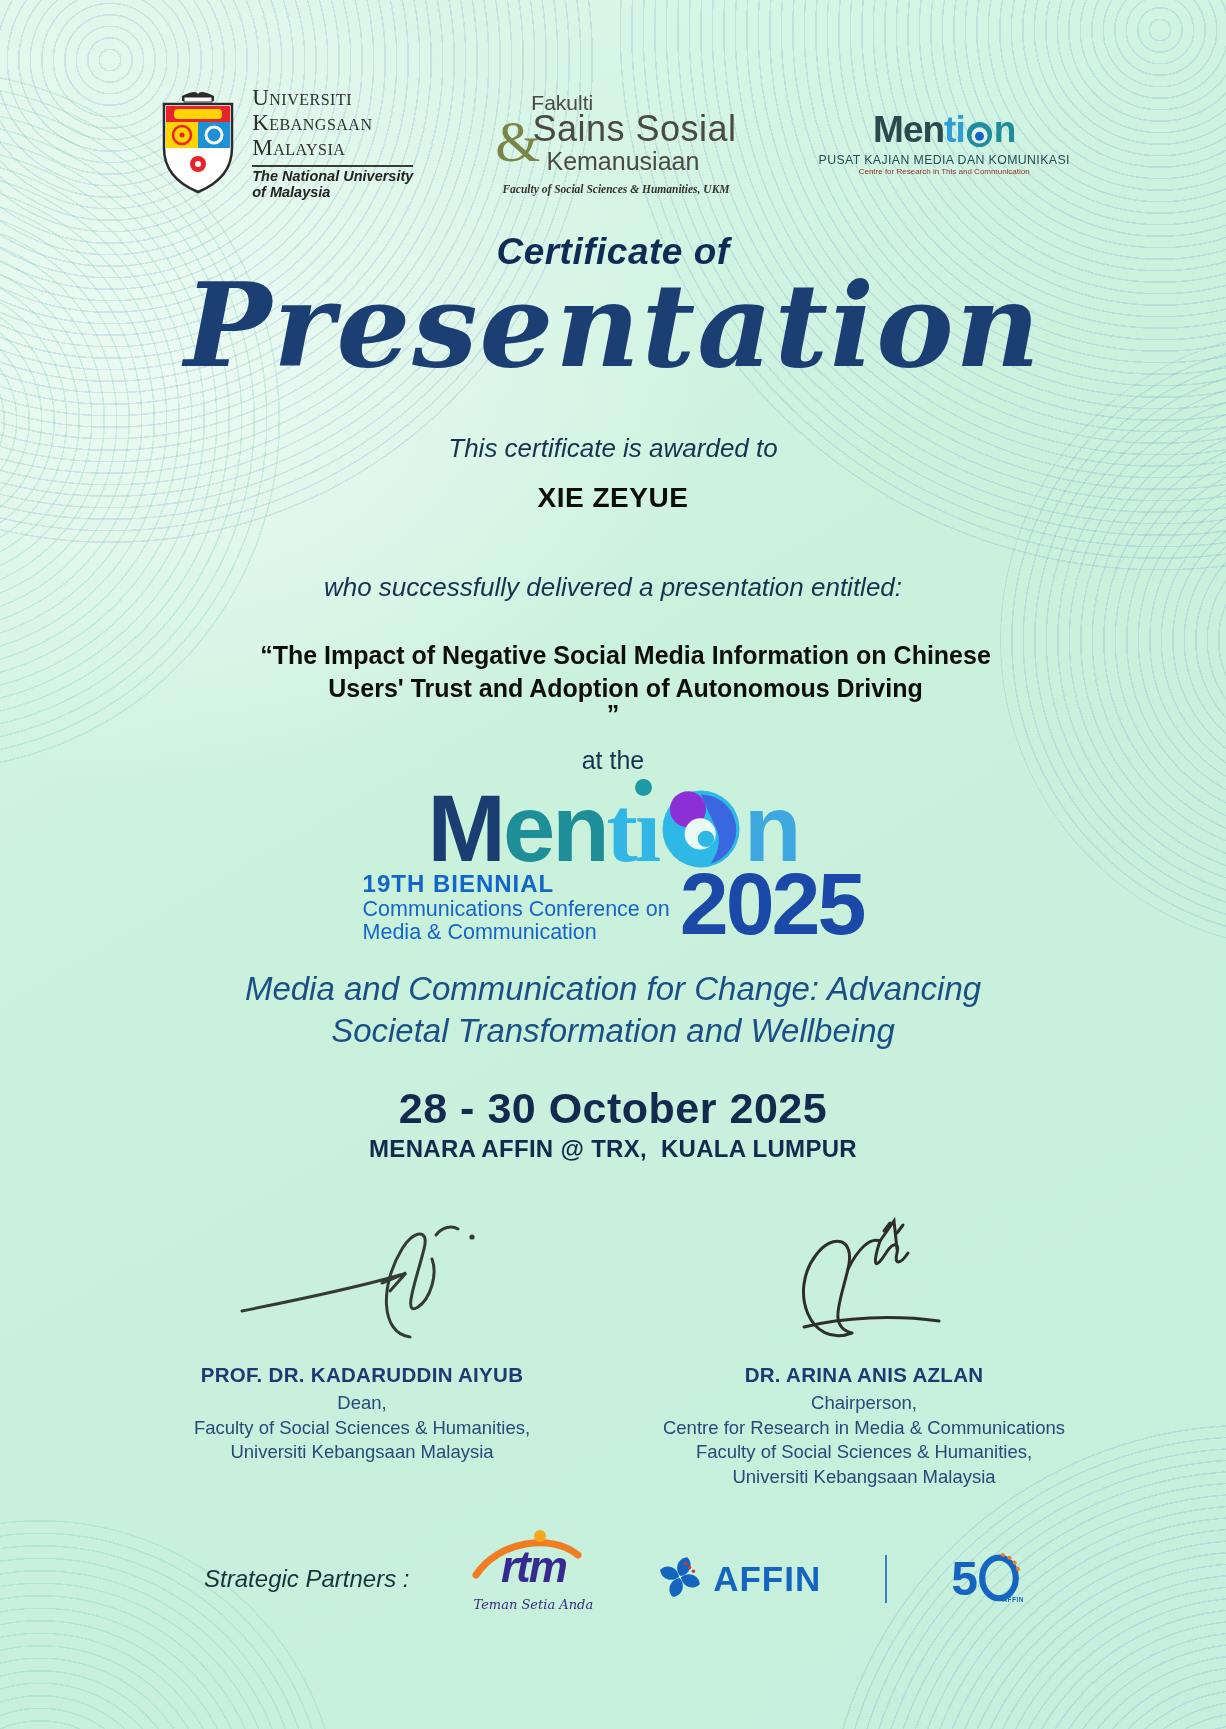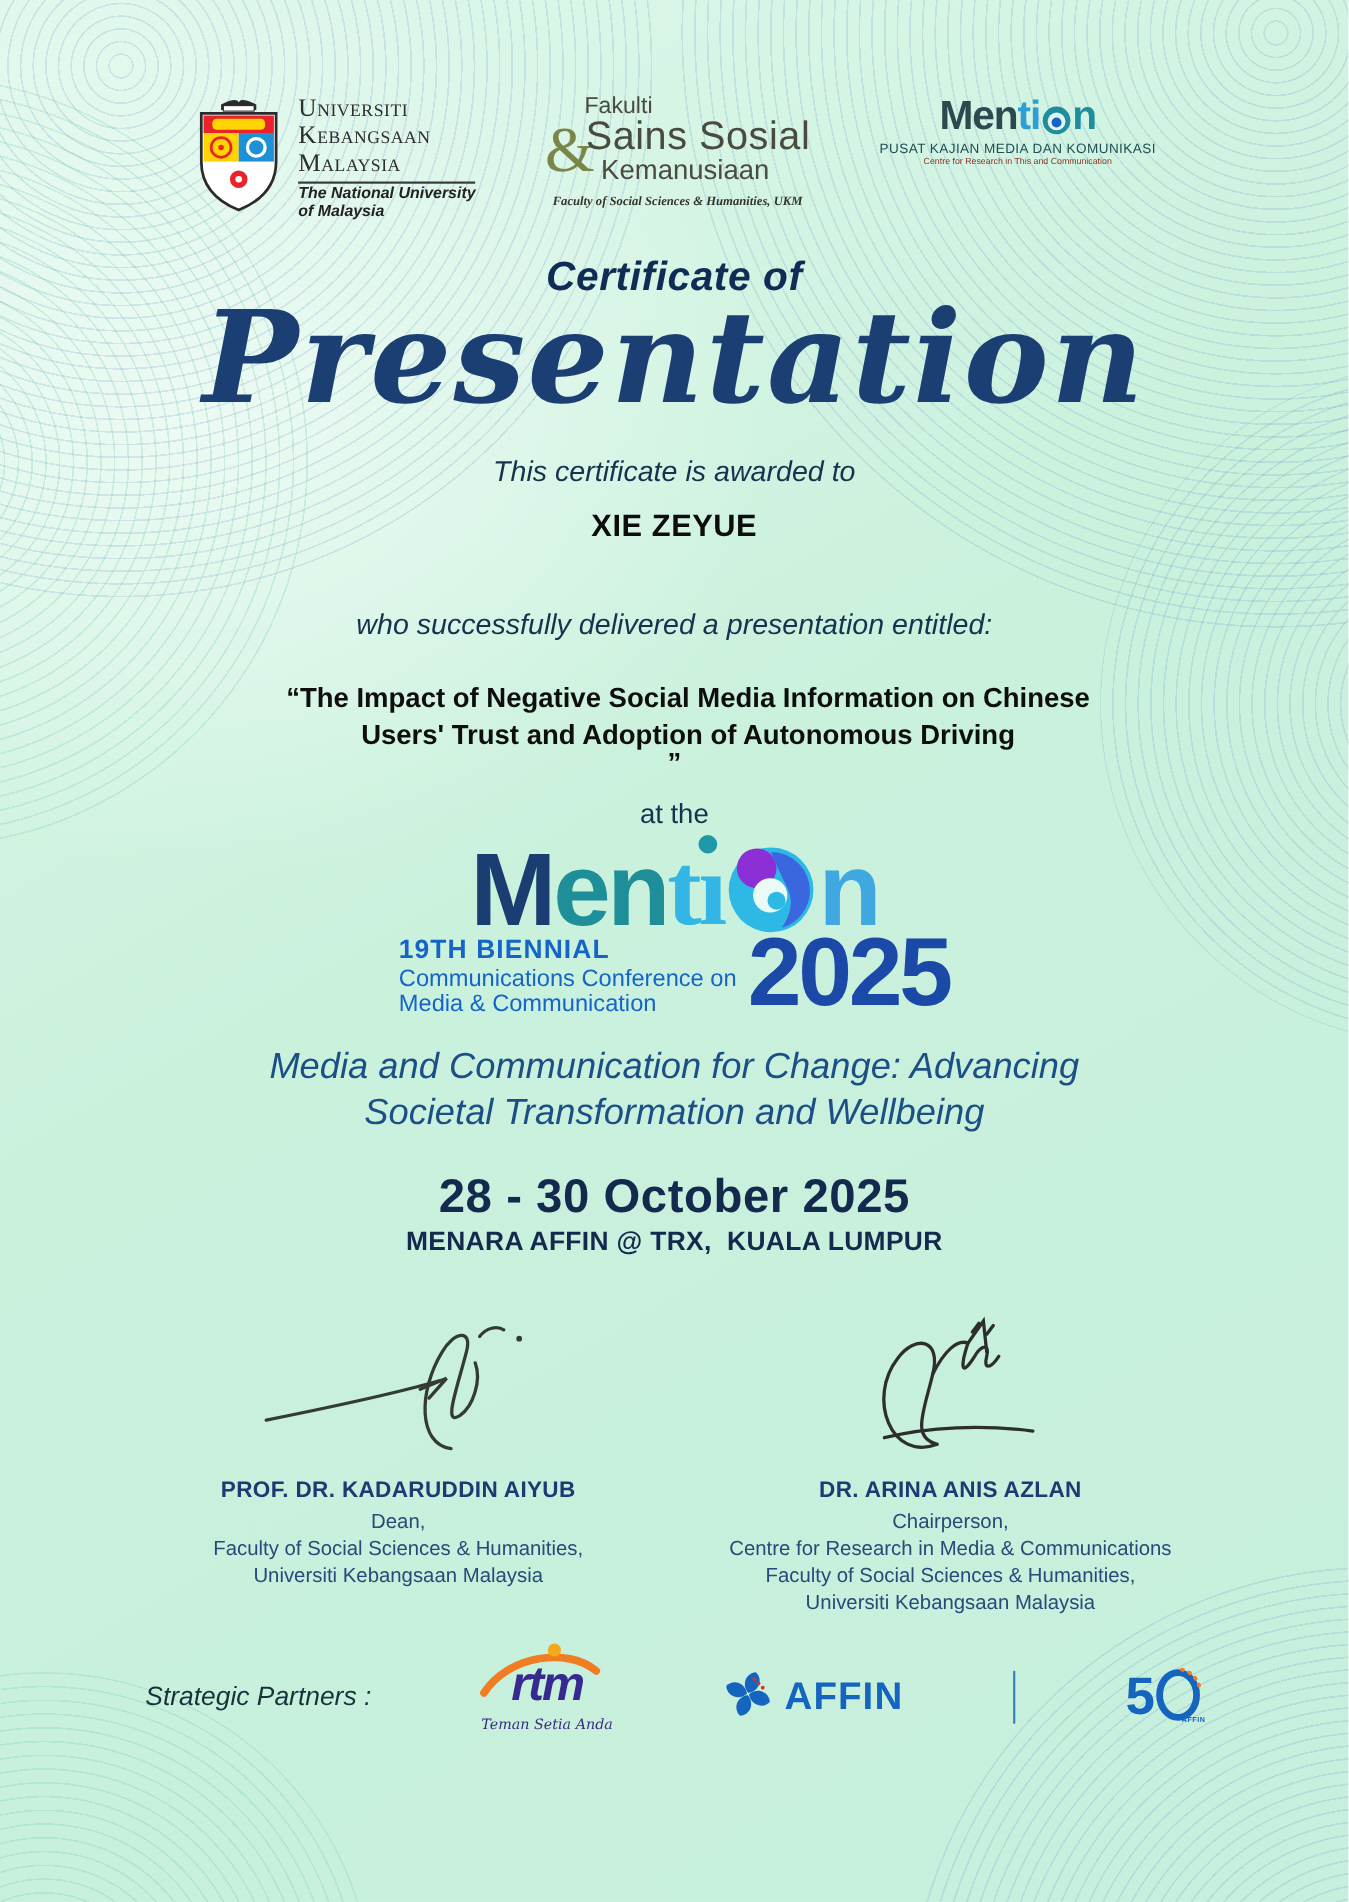--- a/index.html
+++ b/index.html
@@ -23,7 +23,7 @@
   .content{position:relative;z-index:2;text-align:center;}
 
   
-  .logos{display:flex;align-items:flex-start;justify-content:center;gap:63px;padding-top:86px;}
+  .logos{display:flex;align-items:center;justify-content:center;gap:82px;padding-top:86px;}
   .ukm{display:flex;align-items:center;gap:12px;text-align:left;}
   .ukm-name{font-family:"Liberation Serif",serif;font-variant:small-caps;font-size:23px;line-height:1.08;color:#2e2e2e;letter-spacing:.5px;}
   .ukm-tag{font-family:Liberation Sans, sans-serif;font-style:italic;font-weight:bold;font-size:14.5px;color:#222;border-top:2px solid #3a3a3a;margin-top:5px;padding-top:2px;line-height:1.1;}

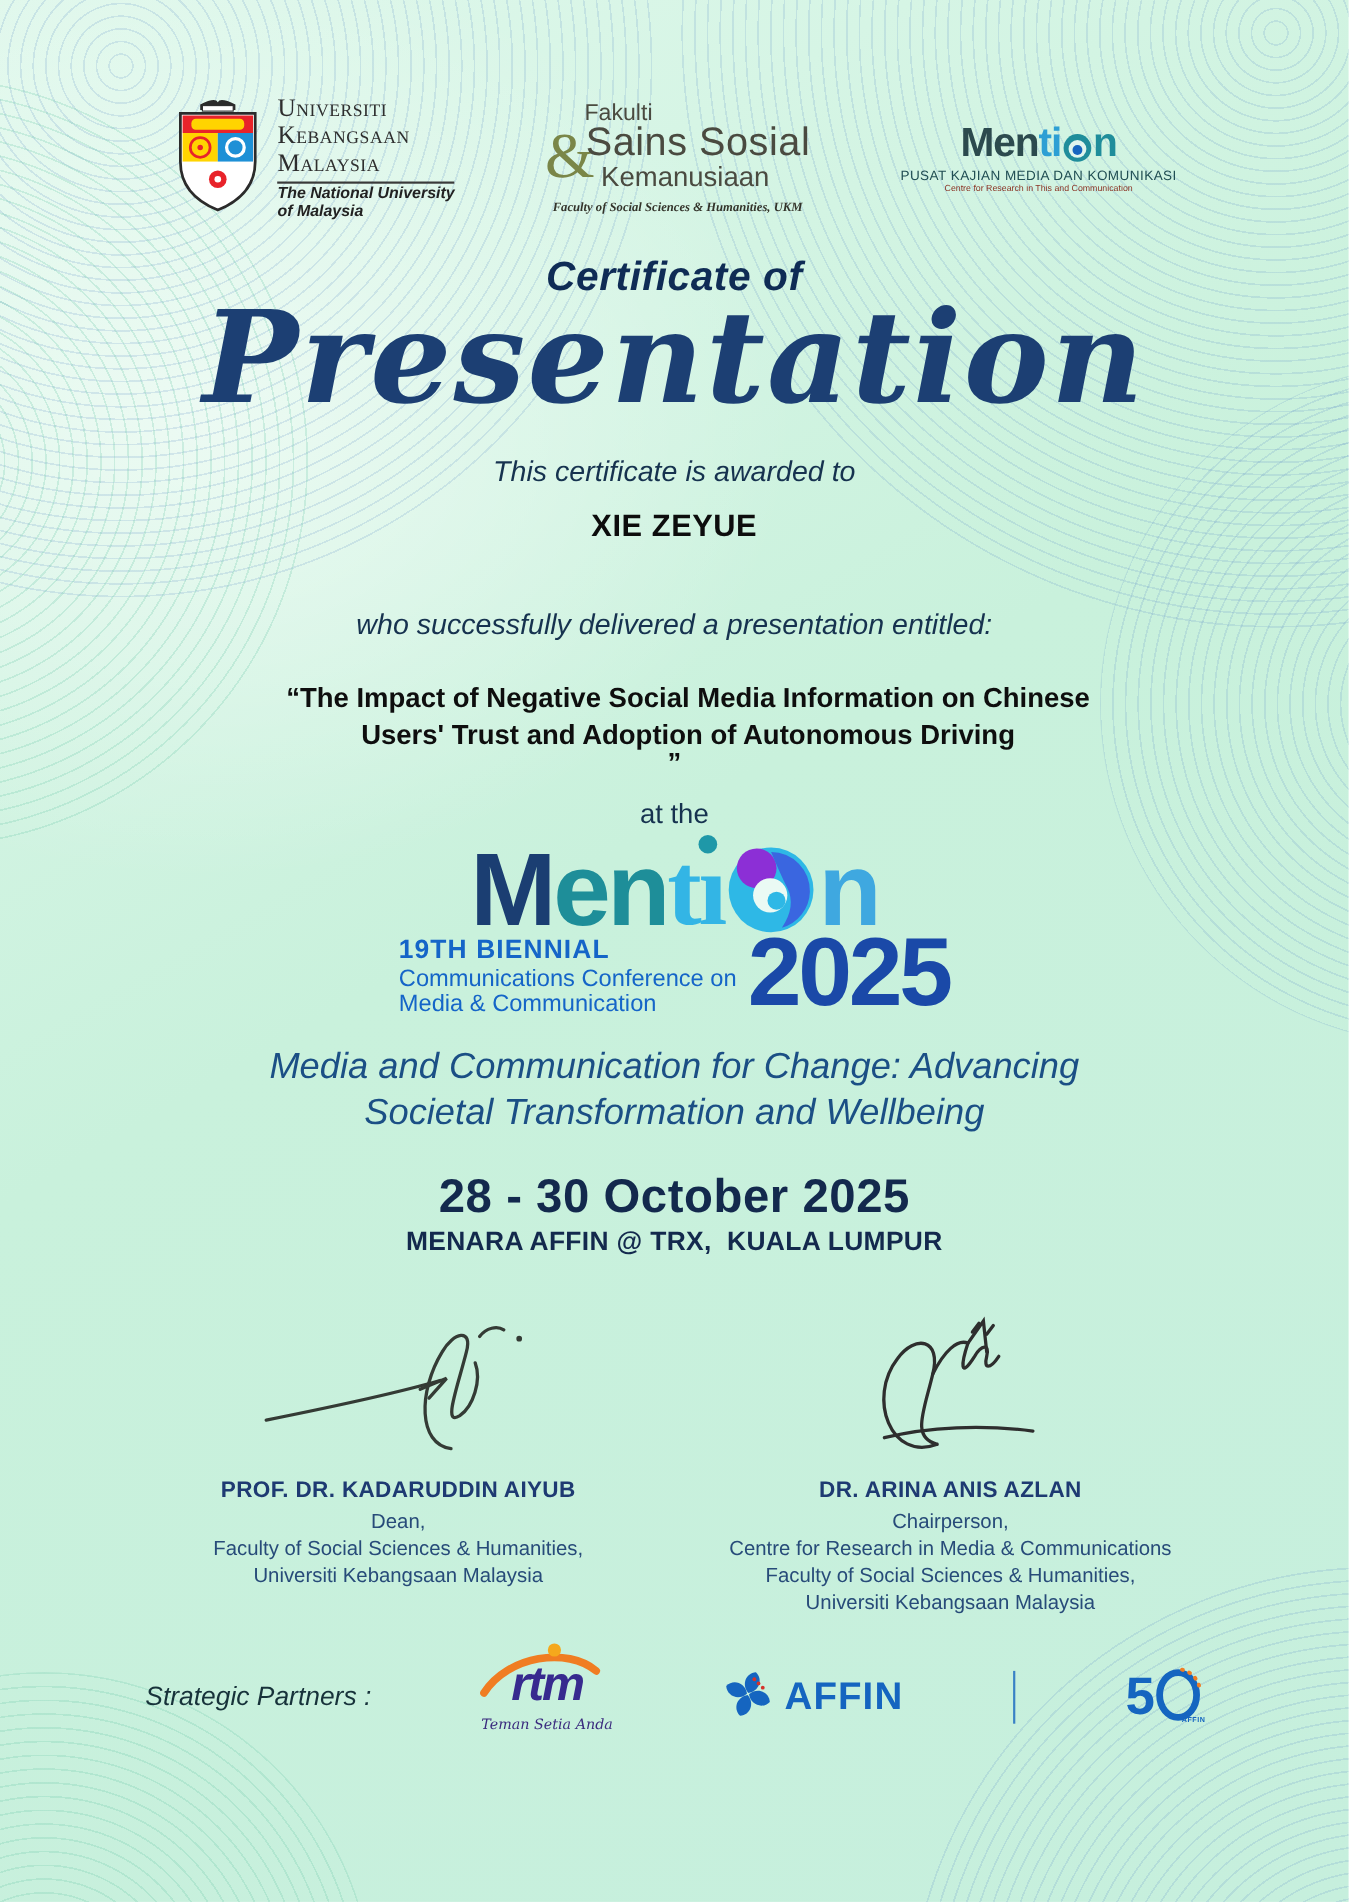--- a/index.html
+++ b/index.html
@@ -45,7 +45,7 @@
   
   .eyebrow{margin-top:30px;font-size:37px;font-weight:bold;font-style:italic;color:#0f2c55;letter-spacing:.5px;}
   .big-title{font-family:"DejaVu Serif",serif;font-style:italic;font-weight:bold;font-size:116px;color:#1c3f73;line-height:1.0;margin-top:-6px;letter-spacing:2px;}
-  .intro{margin-top:30px;font-style:italic;font-size:26px;color:#16324f;}
+  .intro{margin-top:50px;font-style:italic;font-size:26px;color:#16324f;}
   .recipient{margin-top:18px;font-weight:bold;font-size:28px;color:#0d0d0d;letter-spacing:.5px;}
   .statement{margin-top:58px;font-style:italic;font-size:26px;color:#16324f;}
   .paper{margin-top:36px;font-weight:bold;font-size:25px;color:#0e0e0e;line-height:1.3;padding-left:25px;}

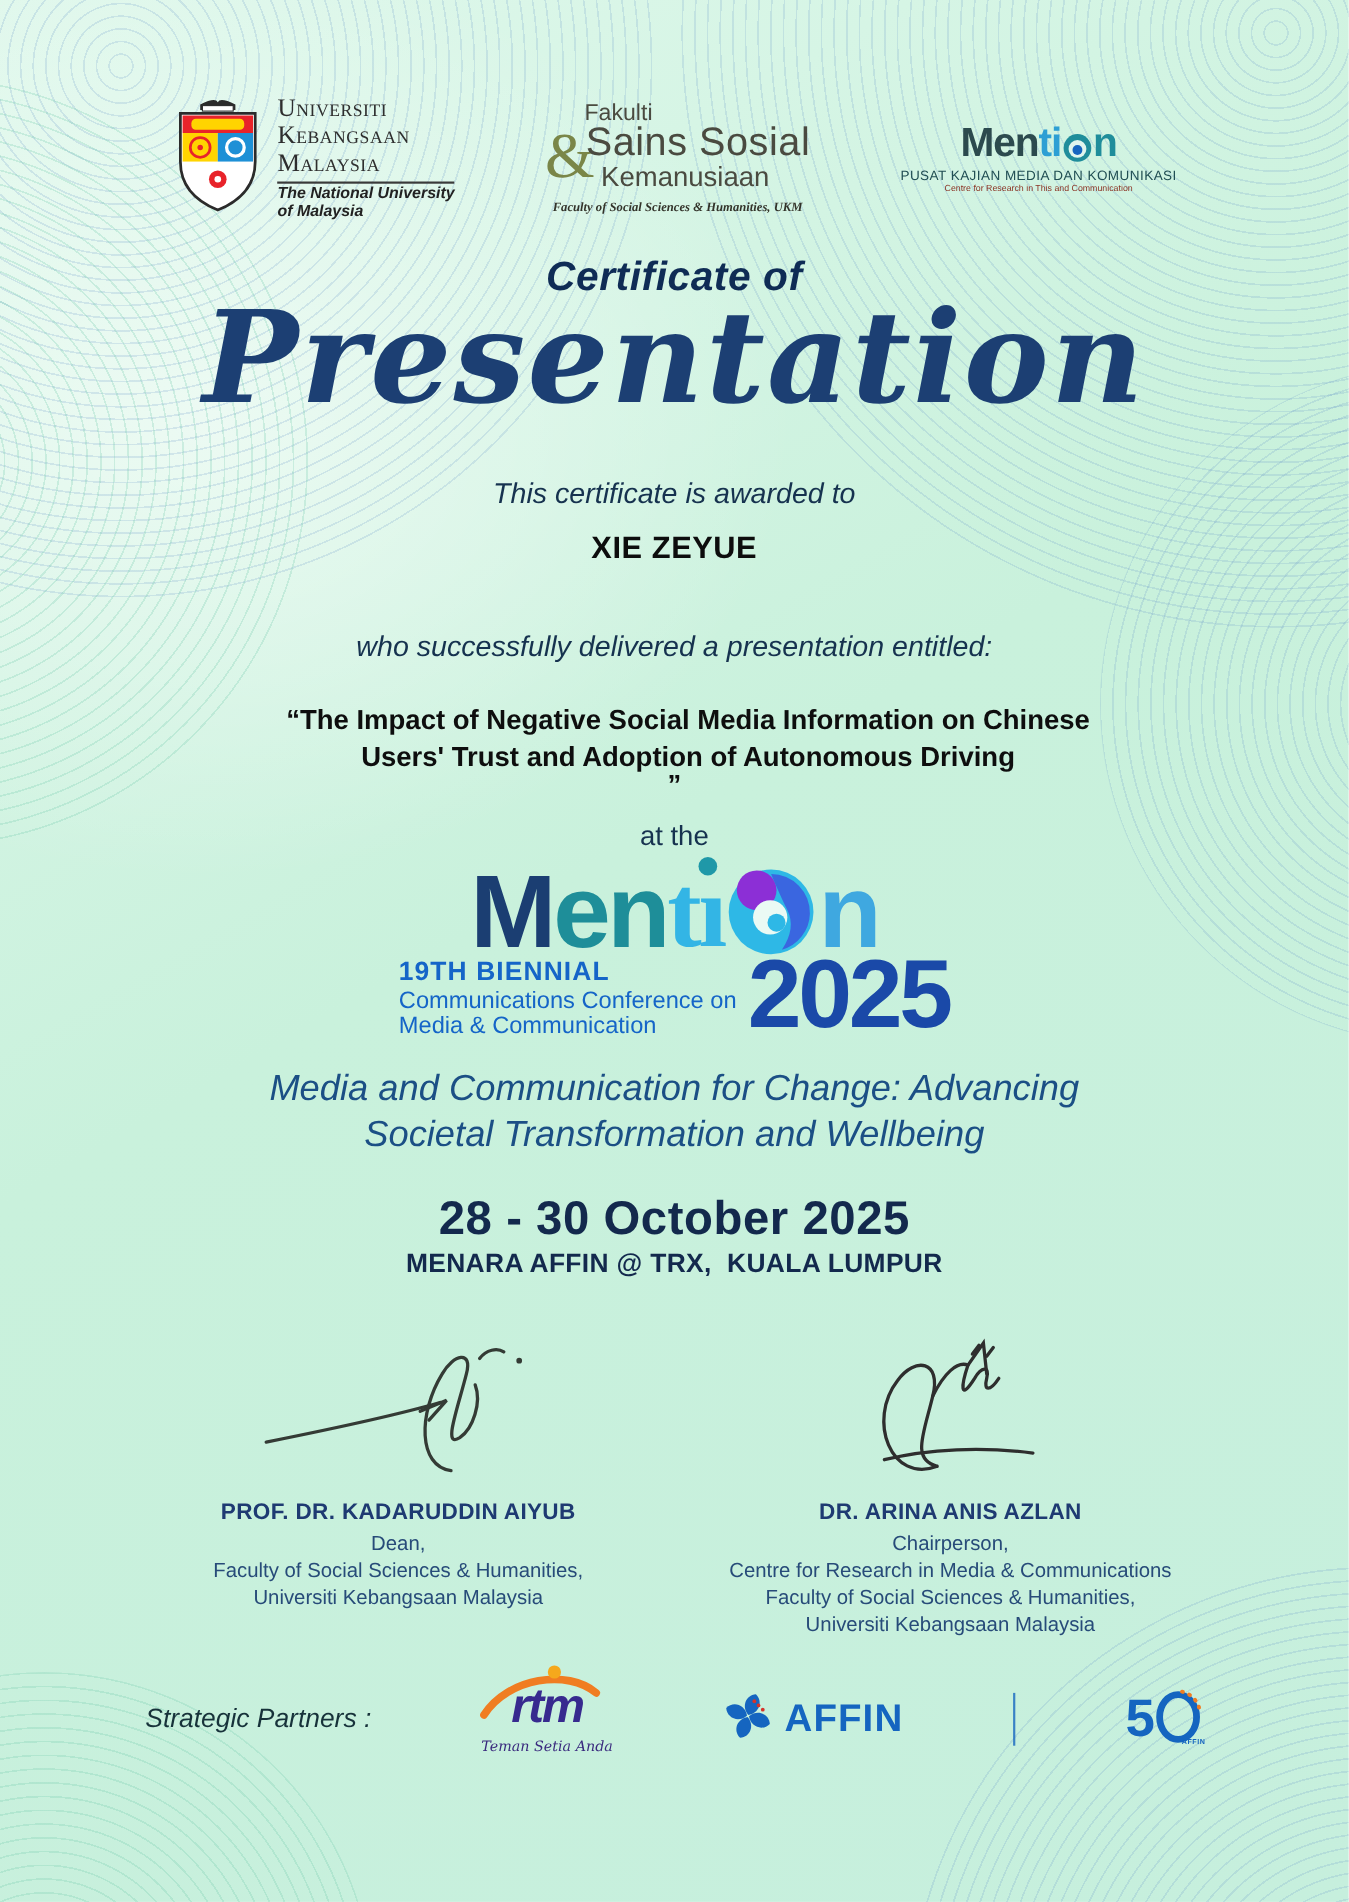--- a/index.html
+++ b/index.html
@@ -79,7 +79,7 @@
   .sig-role{font-size:18.5px;color:#274b79;line-height:1.32;margin-top:4px;}
 
   
-  .partners{display:flex;align-items:center;justify-content:center;gap:100px;margin-top:40px;}
+  .partners{display:flex;align-items:center;justify-content:center;gap:64px;margin-top:56px;}
   .p-label{font-style:italic;font-size:24px;color:#17323a;}
   .rtm{position:relative;text-align:center;}
   .rtm-word{font-style:italic;font-weight:900;font-size:44px;color:#372a8f;letter-spacing:-2px;line-height:1;position:relative;z-index:2;}

